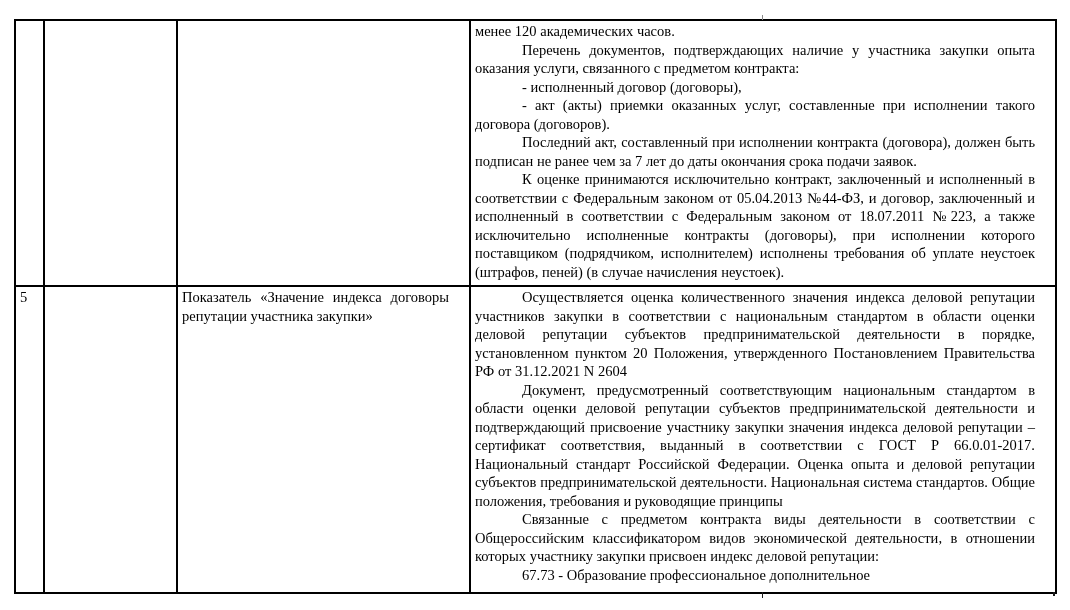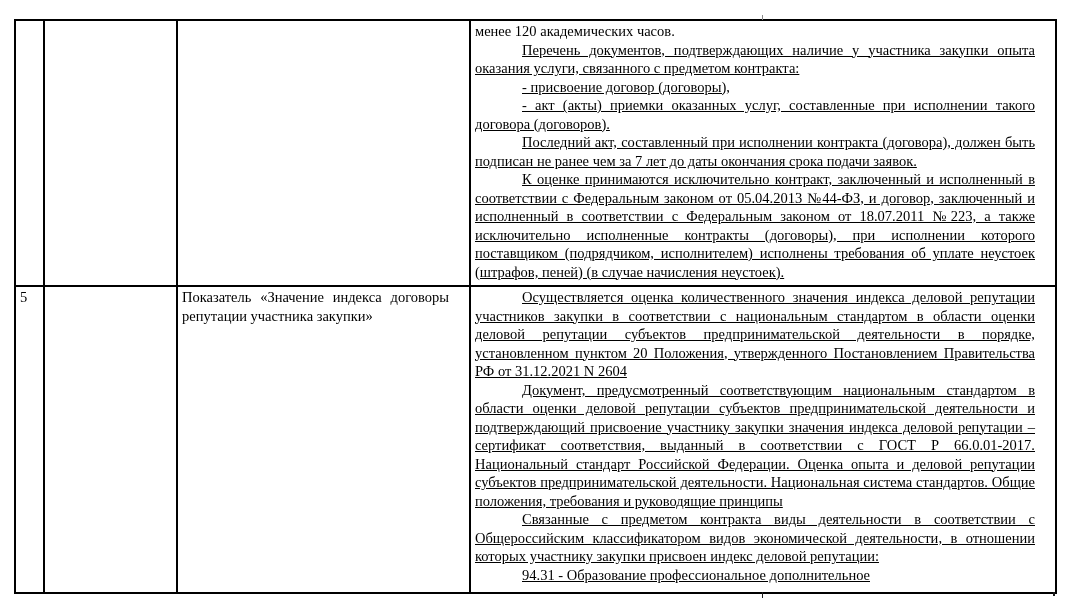--- a/index.html
+++ b/index.html
@@ -33,7 +33,7 @@
     margin: 0;
     text-align: justify;
   }
-  p.indent { text-indent: 47px; text-decoration: underline; }
+  p.indent { text-indent: 47px; }
   
   .tick {
     position: absolute;

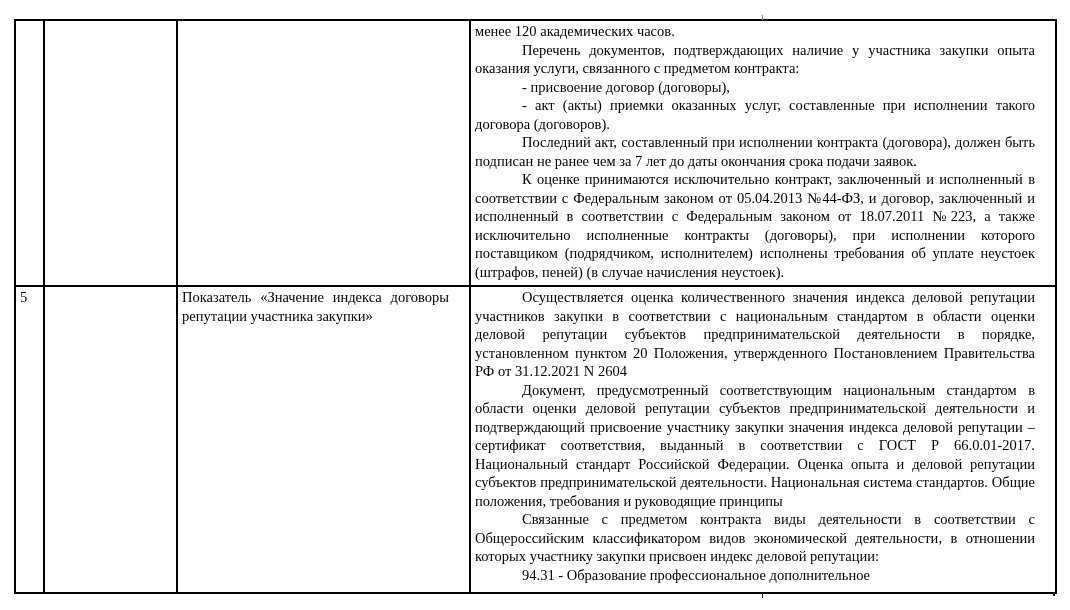--- a/index.html
+++ b/index.html
@@ -62,7 +62,7 @@
       <td>
         <p class="para">менее 120 академических часов.</p>
         <p class="para indent">Перечень документов, подтверждающих наличие у участника закупки опыта оказания услуги, связанного с предметом контракта:</p>
-        <p class="para indent">- присвоение договор (договоры),</p>
+        <p class="para indent">- исполненный договор (договоры),</p>
         <p class="para indent">- акт (акты) приемки оказанных услуг, составленные при исполнении такого договора (договоров).</p>
         <p class="para indent">Последний акт, составленный при исполнении контракта (договора), должен быть подписан не ранее чем за 7 лет до даты окончания срока подачи заявок.</p>
         <p class="para indent">К оценке принимаются исключительно контракт, заключенный и исполненный в соответствии с Федеральным законом от 05.04.2013 №44-ФЗ, и договор, заключенный и исполненный в соответствии с Федеральным законом от 18.07.2011 №223, а также исключительно исполненные контракты (договоры), при исполнении которого поставщиком (подрядчиком, исполнителем) исполнены требования об уплате неустоек (штрафов, пеней) (в случае начисления неустоек).</p>

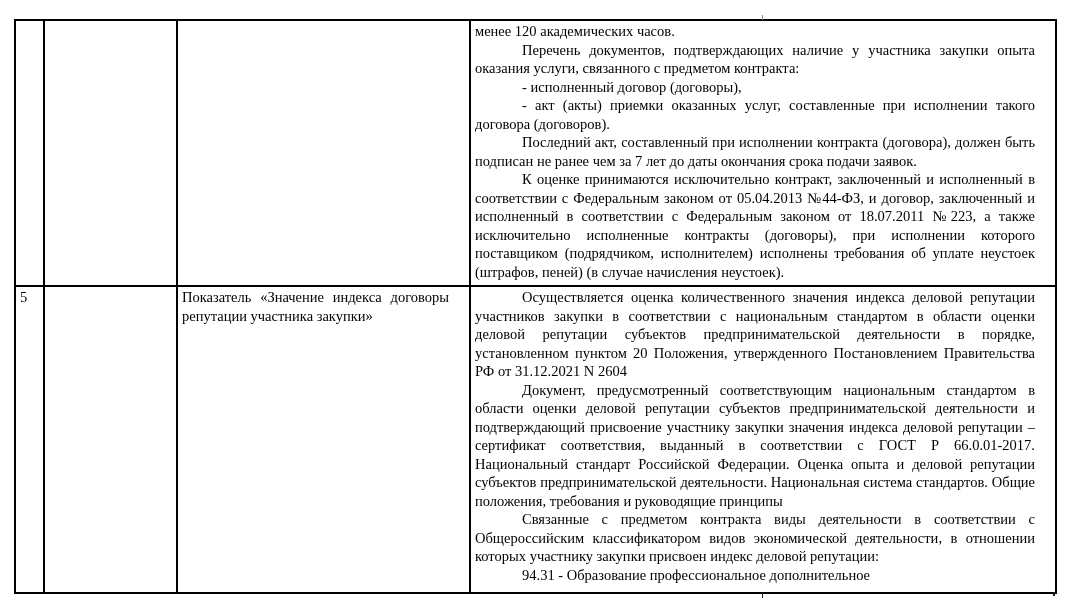--- a/index.html
+++ b/index.html
@@ -78,7 +78,7 @@
         <p class="para indent">Осуществляется оценка количественного значения индекса деловой репутации участников закупки в соответствии с национальным стандартом в области оценки деловой репутации субъектов предпринимательской деятельности в порядке, установленном пунктом 20 Положения, утвержденного Постановлением Правительства РФ от 31.12.2021 N 2604</p>
         <p class="para indent">Документ, предусмотренный соответствующим национальным стандартом в области оценки деловой репутации субъектов предпринимательской деятельности и подтверждающий присвоение участнику закупки значения индекса деловой репутации – сертификат соответствия, выданный в соответствии с ГОСТ Р 66.0.01-2017. Национальный стандарт Российской Федерации. Оценка опыта и деловой репутации субъектов предпринимательской деятельности. Национальная система стандартов. Общие положения, требования и руководящие принципы</p>
         <p class="para indent">Связанные с предметом контракта виды деятельности в соответствии с Общероссийским классификатором видов экономической деятельности, в отношении которых участнику закупки присвоен индекс деловой репутации:</p>
-        <p class="para indent">94.31 - Образование профессиональное дополнительное</p>
+        <p class="para indent">67.73 - Образование профессиональное дополнительное</p>
       </td>
     </tr>
   </tbody>

